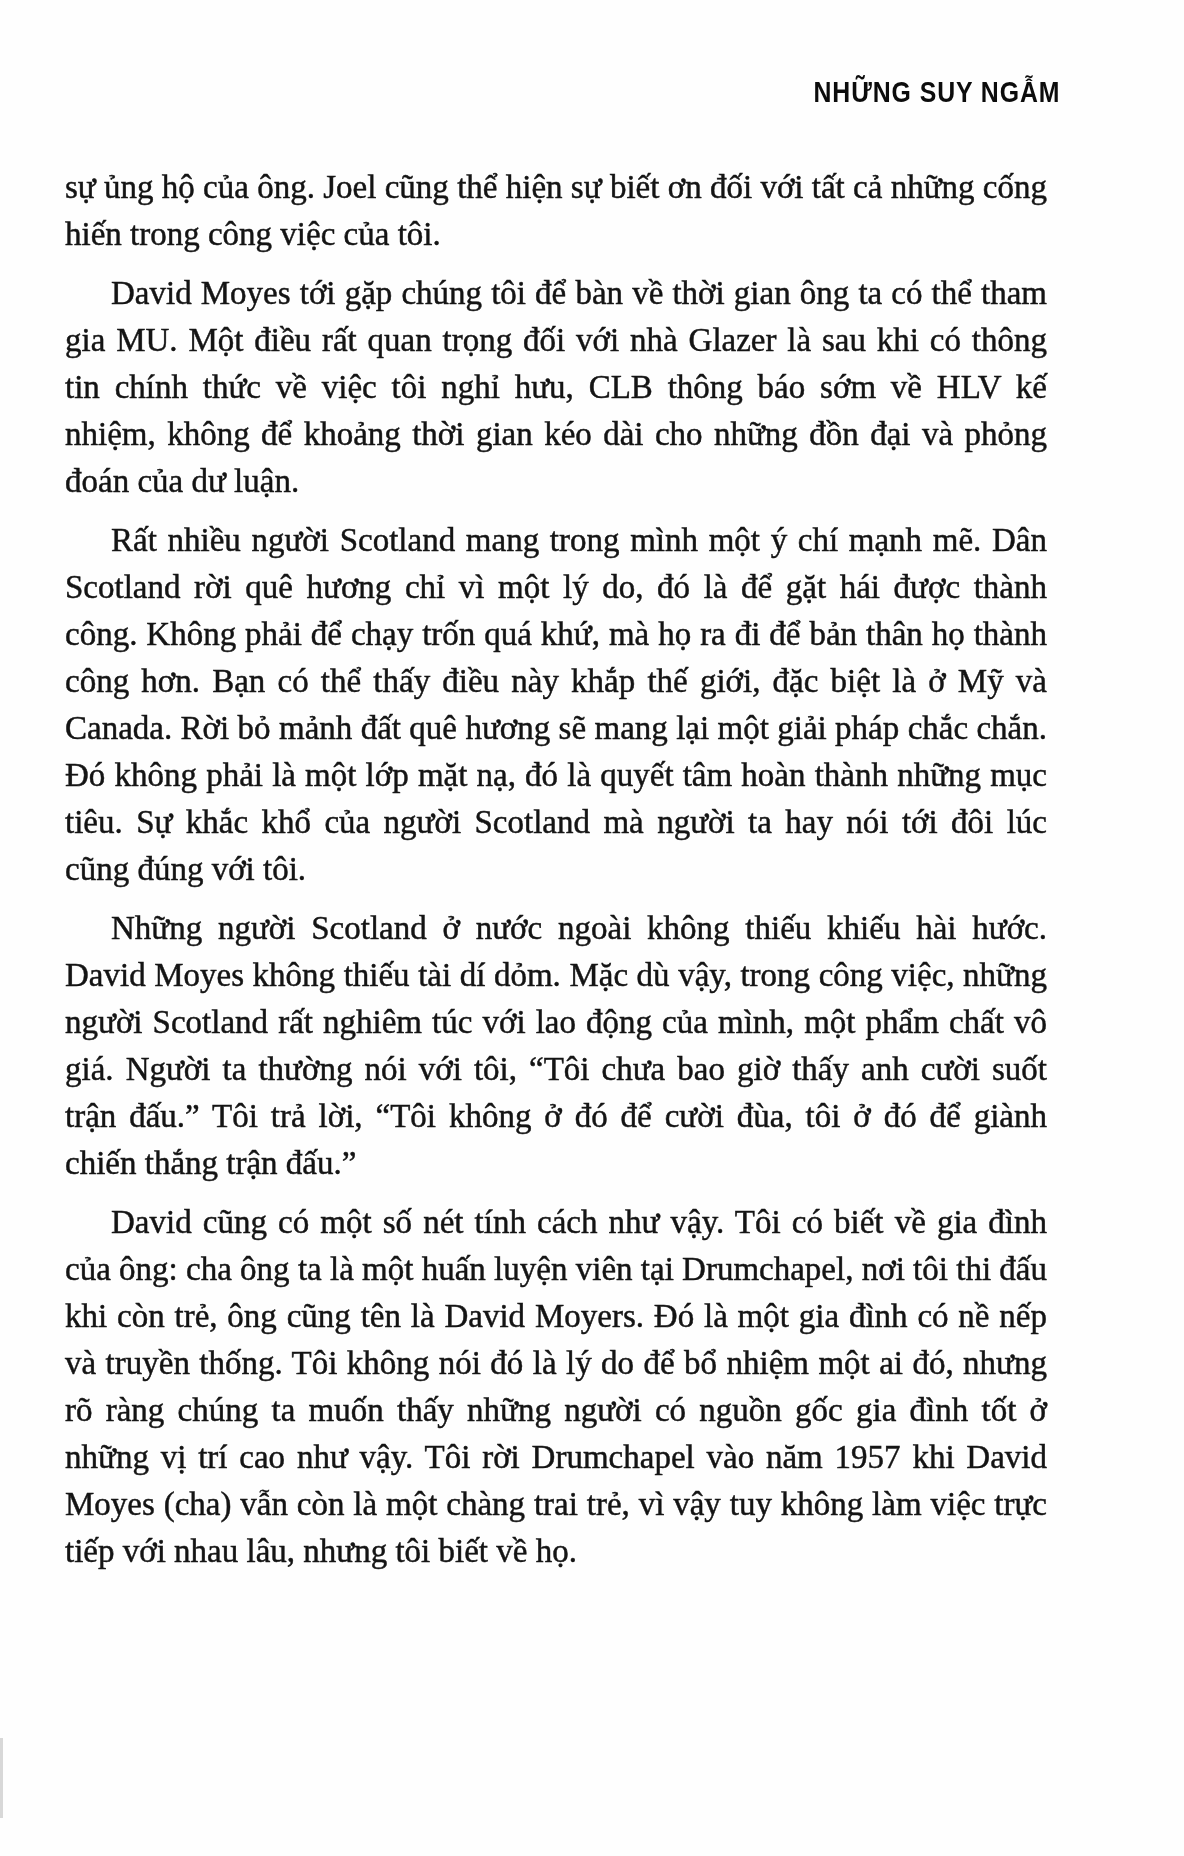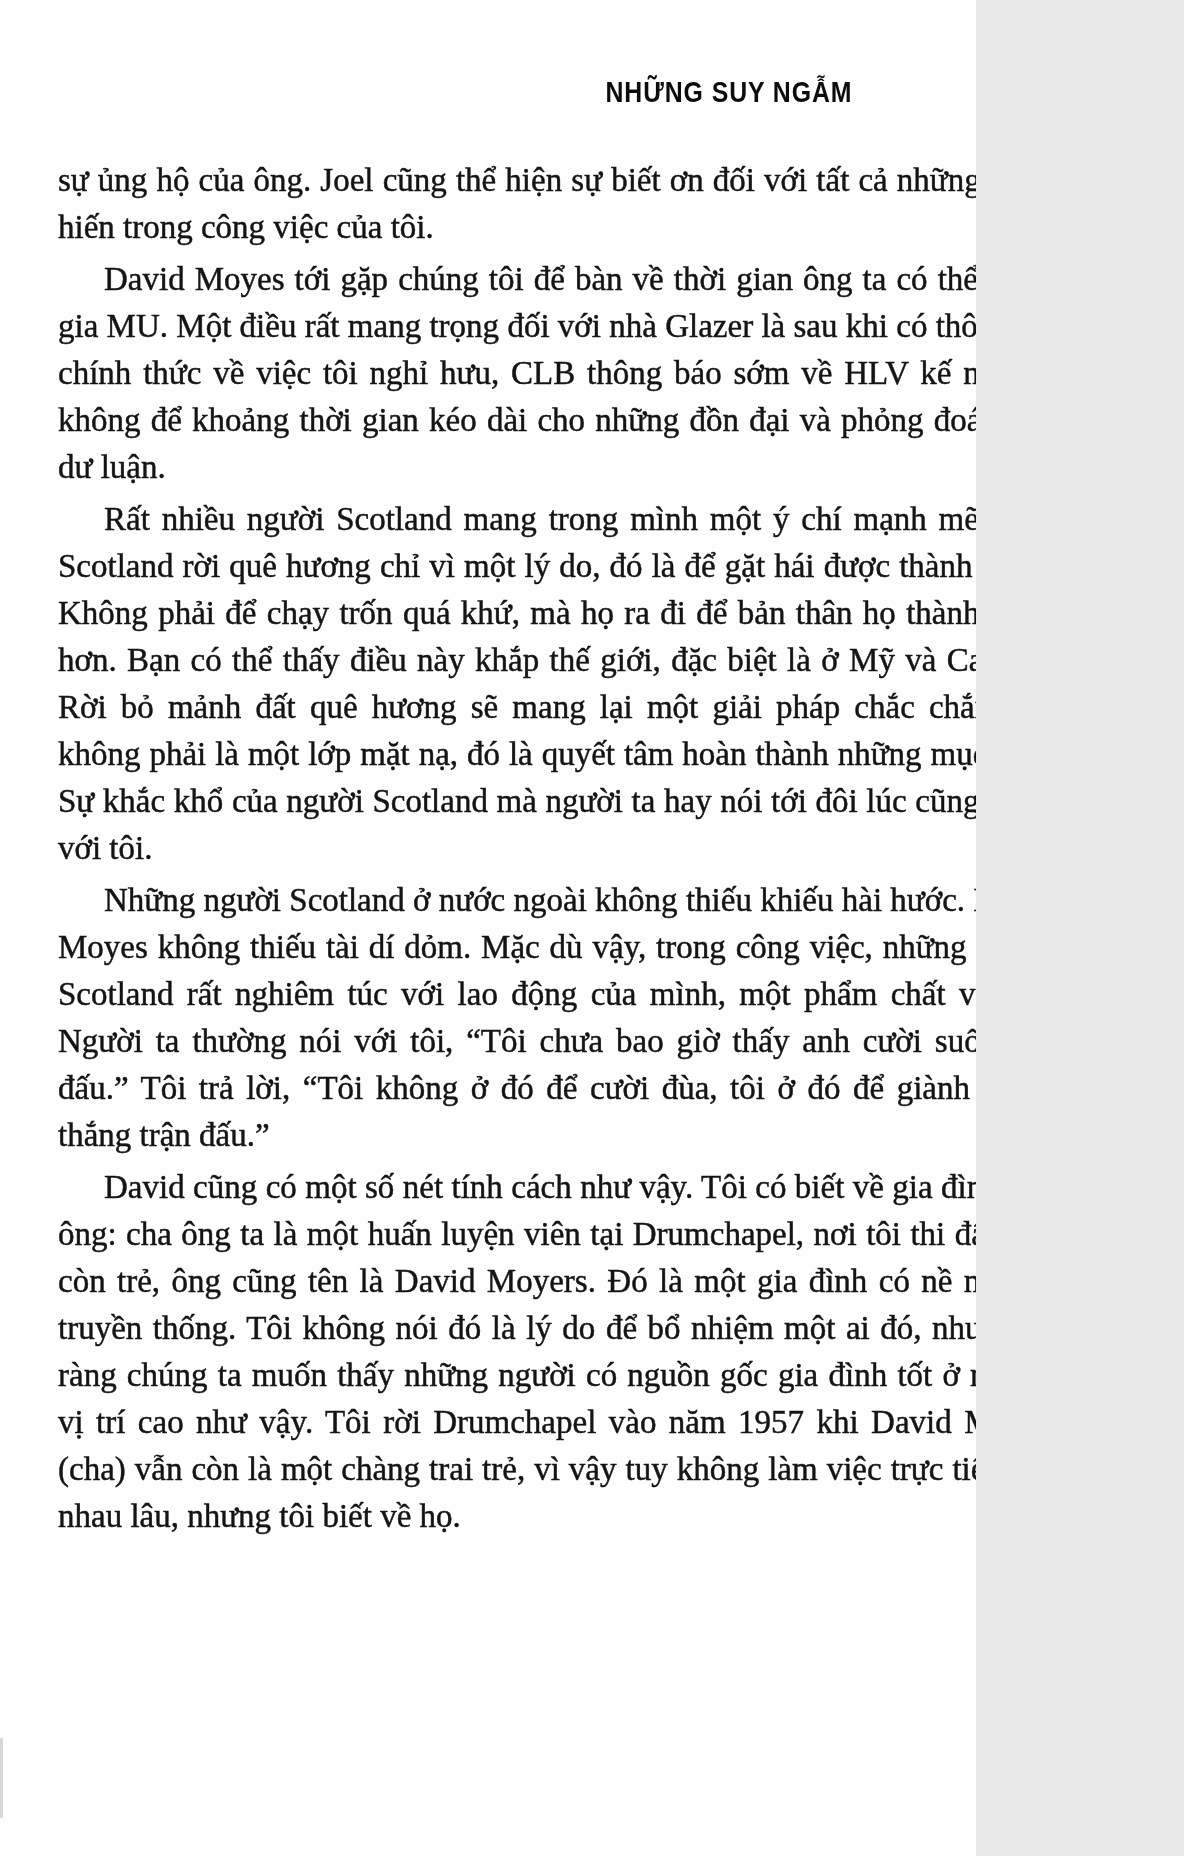--- a/index.html
+++ b/index.html
@@ -5,7 +5,7 @@
   html,body{margin:0;padding:0;background:#e9e9e9;}
   .page{
     position:relative;
-    width:976px;height:1856px;
+    width:1184px;height:1856px;
     background:#fefefe;
     overflow:hidden;
     font-family:"Liberation Serif", serif;

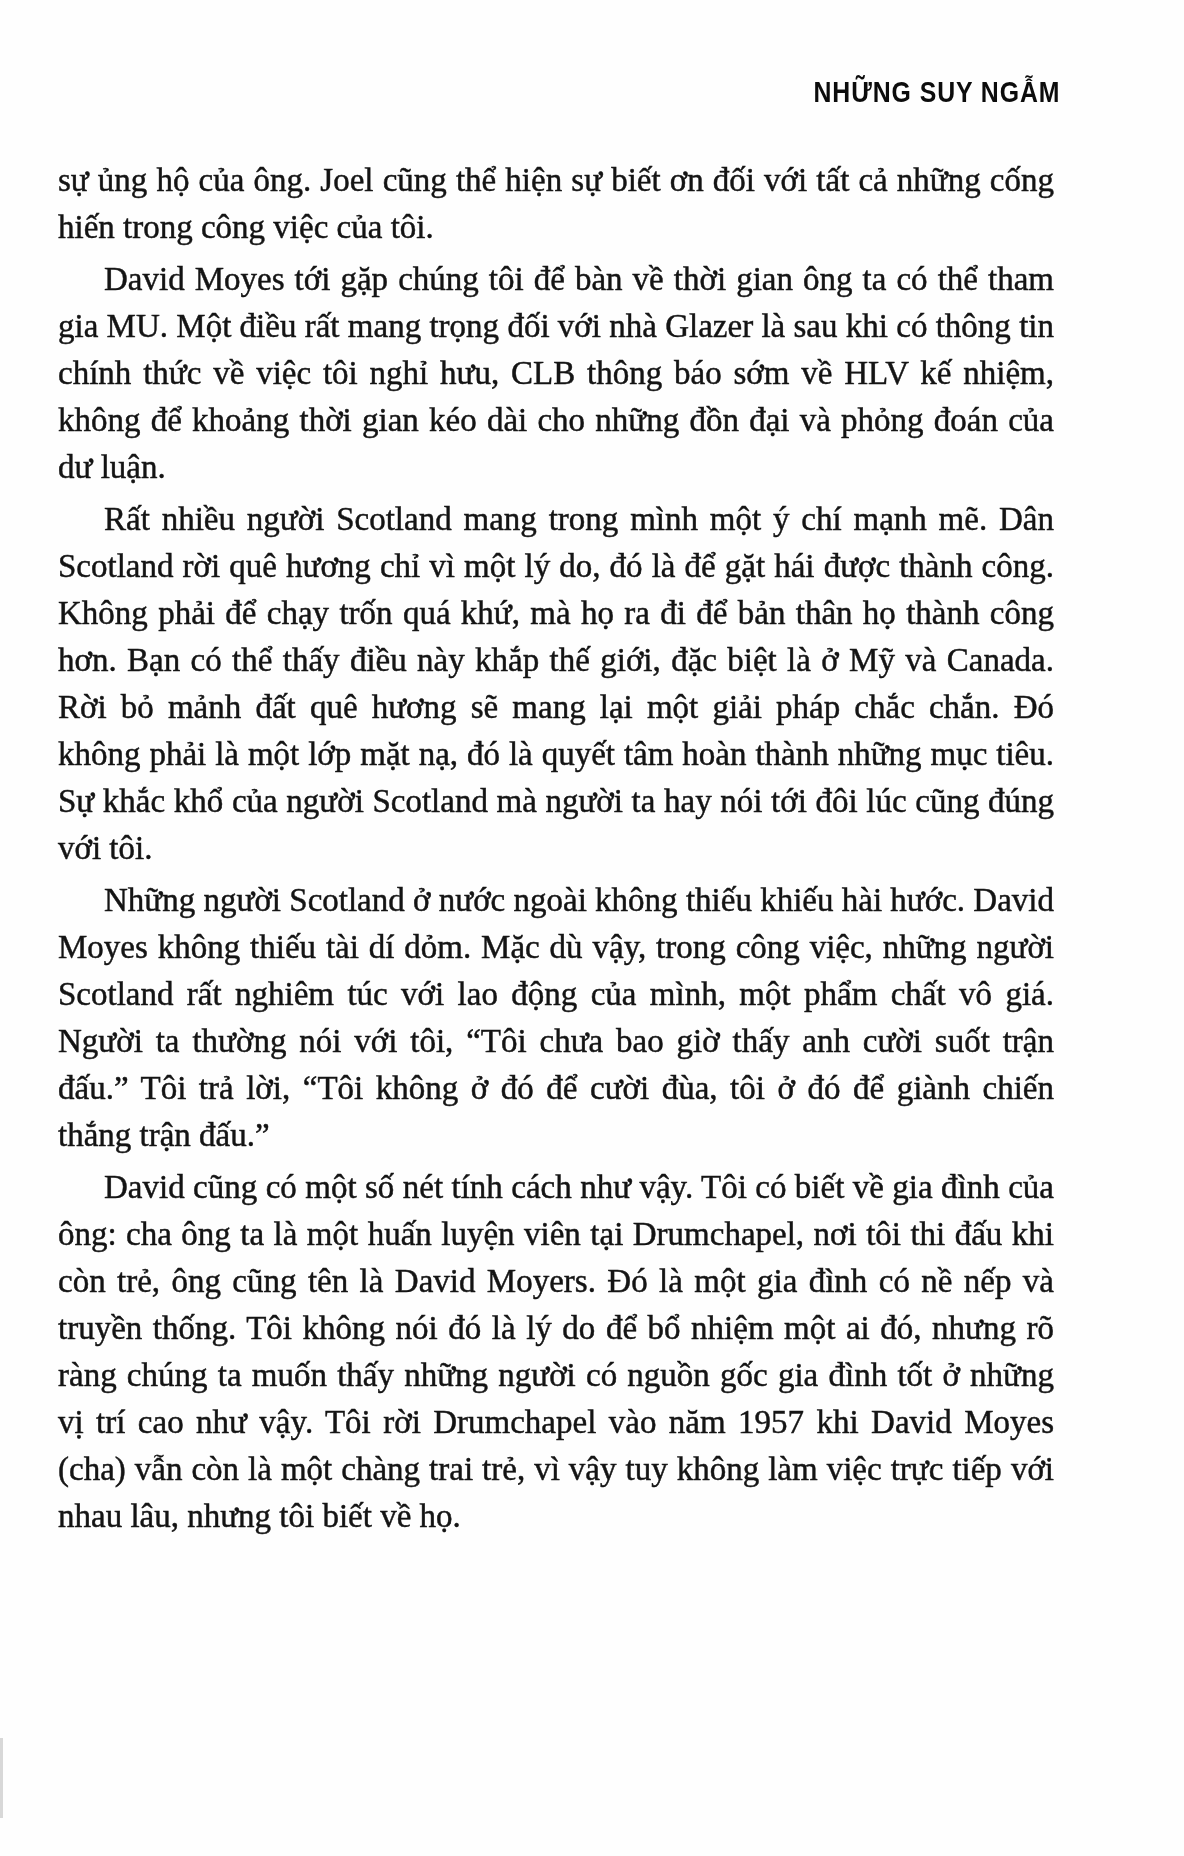--- a/index.html
+++ b/index.html
@@ -33,7 +33,7 @@
     -webkit-text-stroke:0.45px #141414;
   }
   .body-text p{
-    margin:5px;
+    margin:12px;
     text-indent:46px;
   }
   .body-text p:first-child{ text-indent:0; }

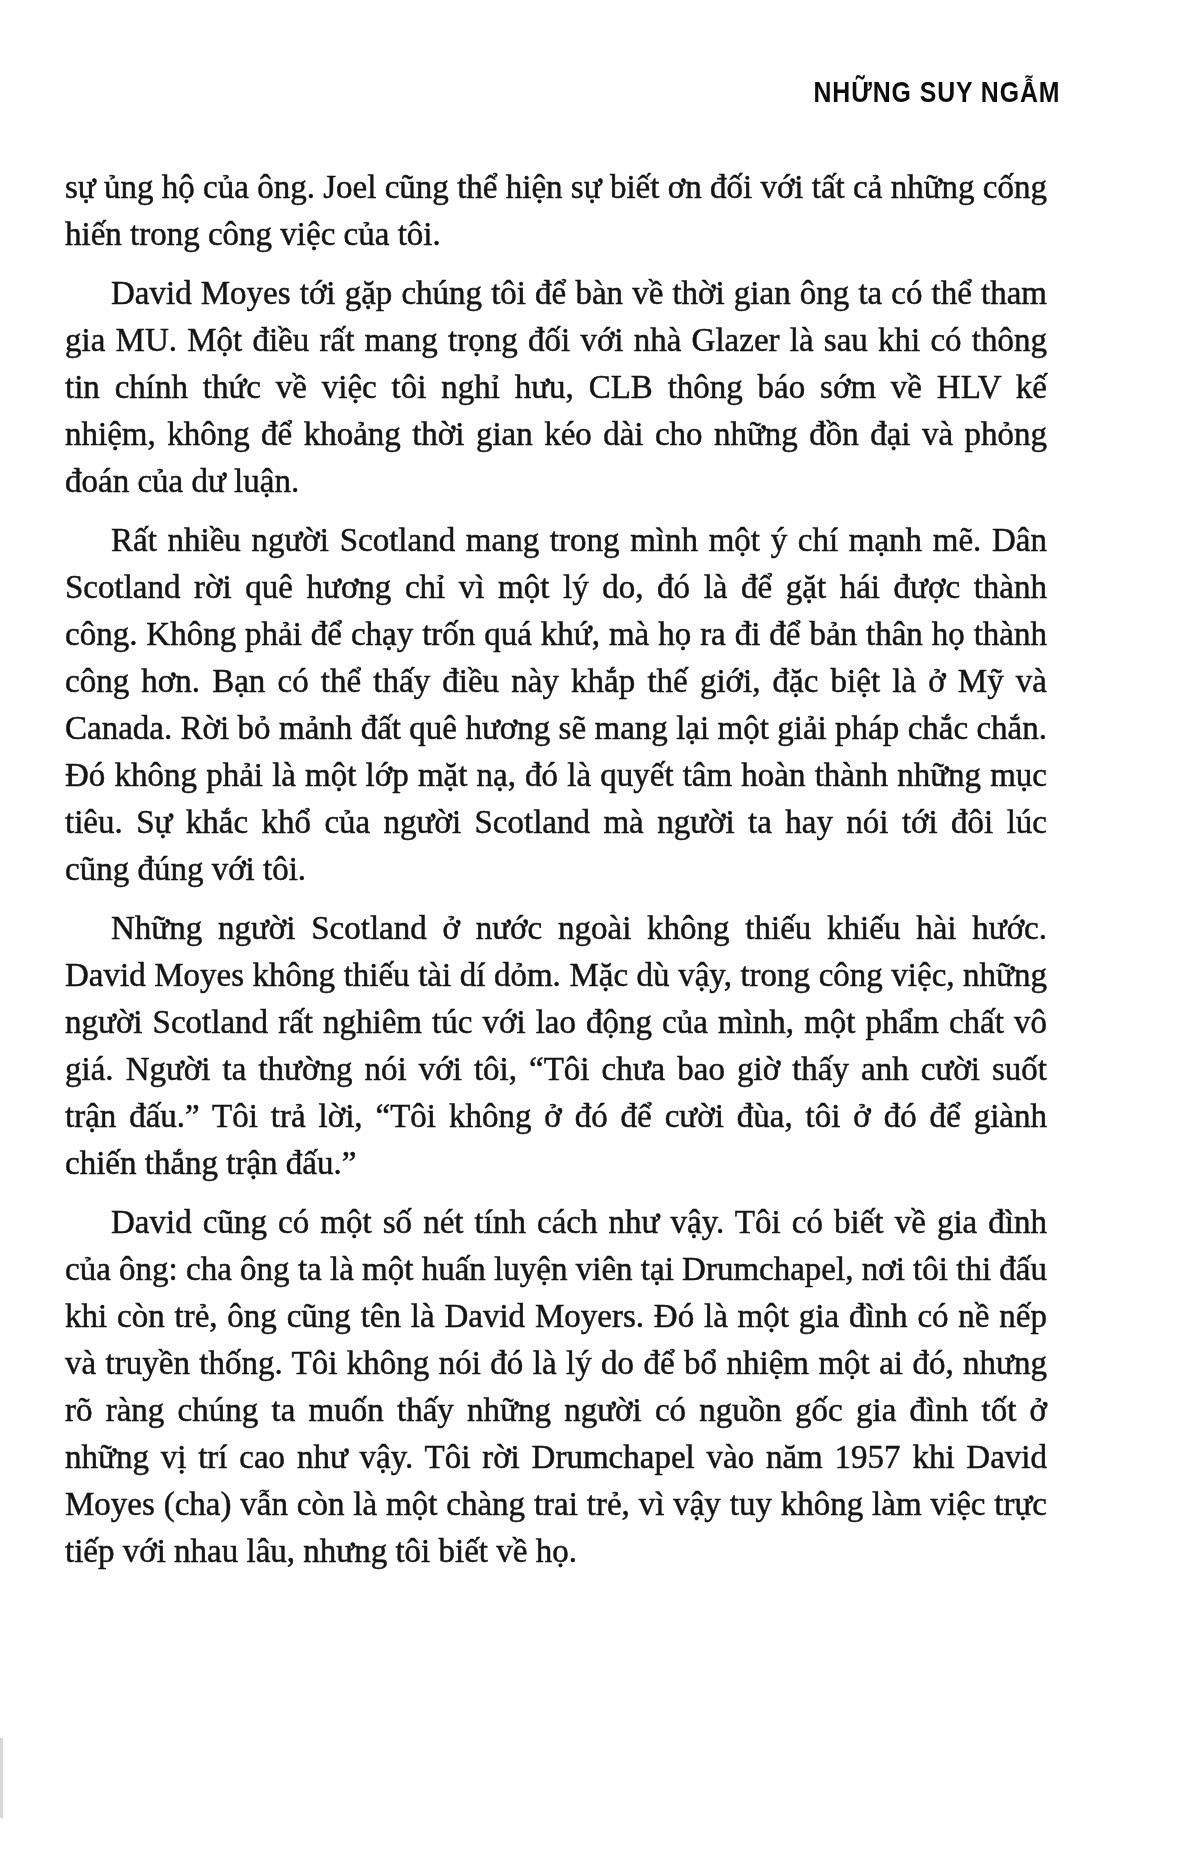--- a/index.html
+++ b/index.html
@@ -57,7 +57,7 @@
 
   <div class="body-text">
       <p>sự ủng hộ của ông. Joel cũng thể hiện sự biết ơn đối với tất cả những cống hiến trong công việc của tôi.</p>
-      <p>David Moyes tới gặp chúng tôi để bàn về thời gian ông ta có thể tham gia MU. Một điều rất mang trọng đối với nhà Glazer là sau khi có thông tin chính thức về việc tôi nghỉ hưu, CLB thông báo sớm về HLV kế nhiệm, không để khoảng thời gian kéo dài cho những đồn đại và phỏng đoán của dư luận.</p>
+      <p>David Moyes tới gặp chúng tôi để bàn về thời gian ông ta có thể tham gia MU. Một điều rất quan trọng đối với nhà Glazer là sau khi có thông tin chính thức về việc tôi nghỉ hưu, CLB thông báo sớm về HLV kế nhiệm, không để khoảng thời gian kéo dài cho những đồn đại và phỏng đoán của dư luận.</p>
       <p>Rất nhiều người Scotland mang trong mình một ý chí mạnh mẽ. Dân Scotland rời quê hương chỉ vì một lý do, đó là để gặt hái được thành công. Không phải để chạy trốn quá khứ, mà họ ra đi để bản thân họ thành công hơn. Bạn có thể thấy điều này khắp thế giới, đặc biệt là ở Mỹ và Canada. Rời bỏ mảnh đất quê hương sẽ mang lại một giải pháp chắc chắn. Đó không phải là một lớp mặt nạ, đó là quyết tâm hoàn thành những mục tiêu. Sự khắc khổ của người Scotland mà người ta hay nói tới đôi lúc cũng đúng với tôi.</p>
       <p>Những người Scotland ở nước ngoài không thiếu khiếu hài hước. David Moyes không thiếu tài dí dỏm. Mặc dù vậy, trong công việc, những người Scotland rất nghiêm túc với lao động của mình, một phẩm chất vô giá. Người ta thường nói với tôi, “Tôi chưa bao giờ thấy anh cười suốt trận đấu.” Tôi trả lời, “Tôi không ở đó để cười đùa, tôi ở đó để giành chiến thắng trận đấu.”</p>
       <p>David cũng có một số nét tính cách như vậy. Tôi có biết về gia đình của ông: cha ông ta là một huấn luyện viên tại Drumchapel, nơi tôi thi đấu khi còn trẻ, ông cũng tên là David Moyers. Đó là một gia đình có nề nếp và truyền thống. Tôi không nói đó là lý do để bổ nhiệm một ai đó, nhưng rõ ràng chúng ta muốn thấy những người có nguồn gốc gia đình tốt ở những vị trí cao như vậy. Tôi rời Drumchapel vào năm 1957 khi David Moyes (cha) vẫn còn là một chàng trai trẻ, vì vậy tuy không làm việc trực tiếp với nhau lâu, nhưng tôi biết về họ.</p>

